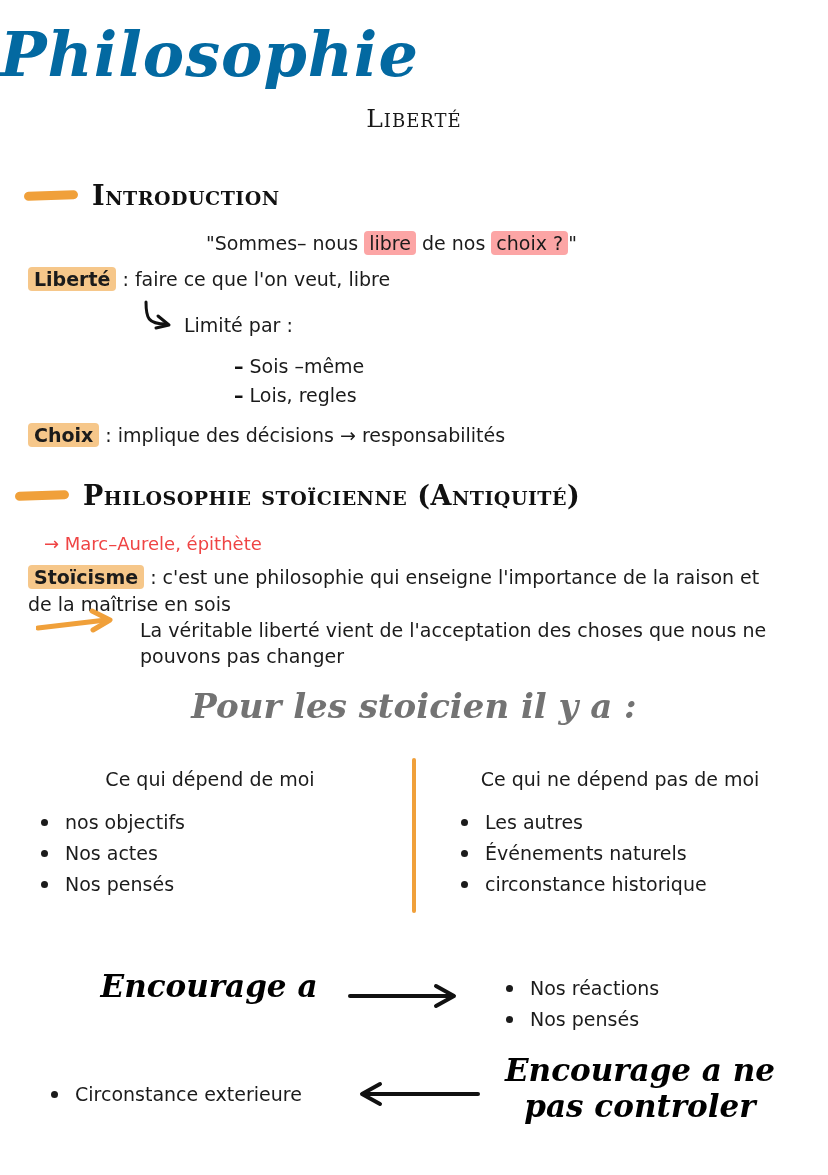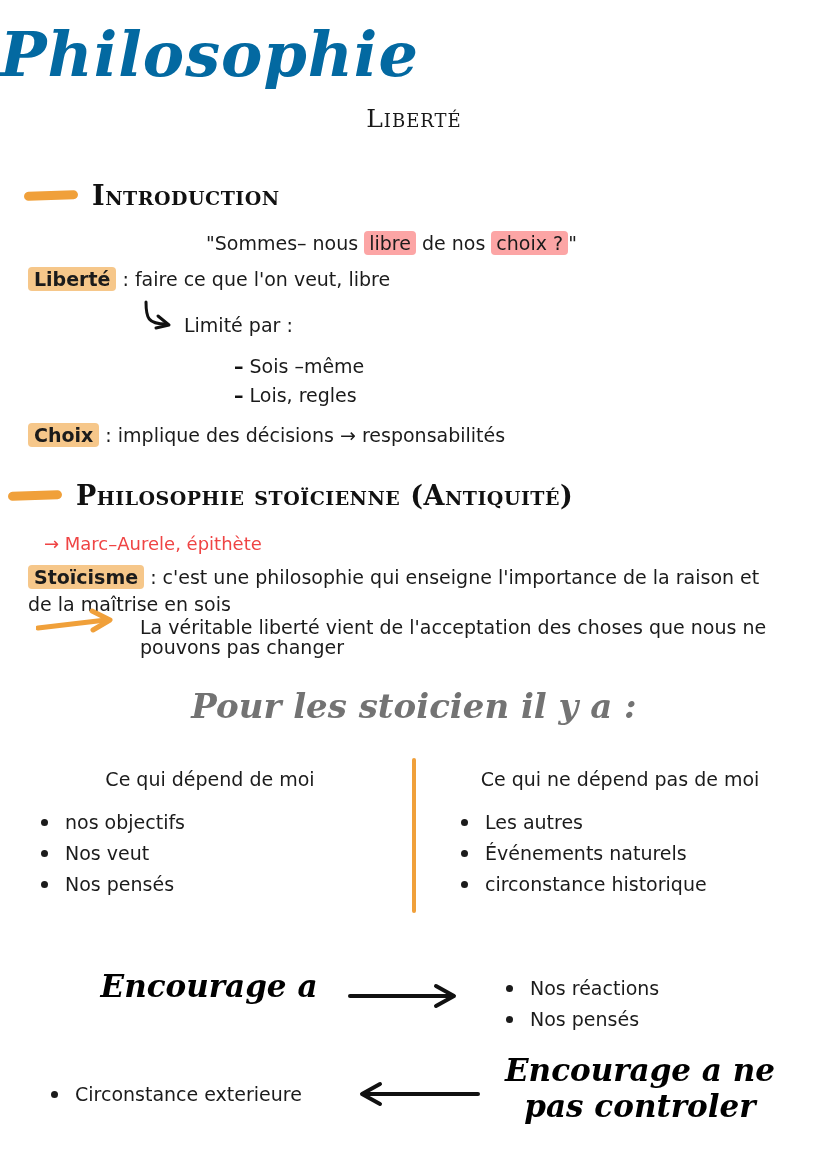--- a/index.html
+++ b/index.html
@@ -227,7 +227,7 @@
     <span class="mark-strong">Choix</span><span> : implique des décisions → responsabilités</span>
   </div>
 
-  <div class="section-head" style="top:480px; left:8px;">
+  <div class="section-head" style="top:480px; left:15px;">
     <span class="dash"></span>
     <span class="section-title">Philosophie stoïcienne (Antiquité)</span>
   </div>

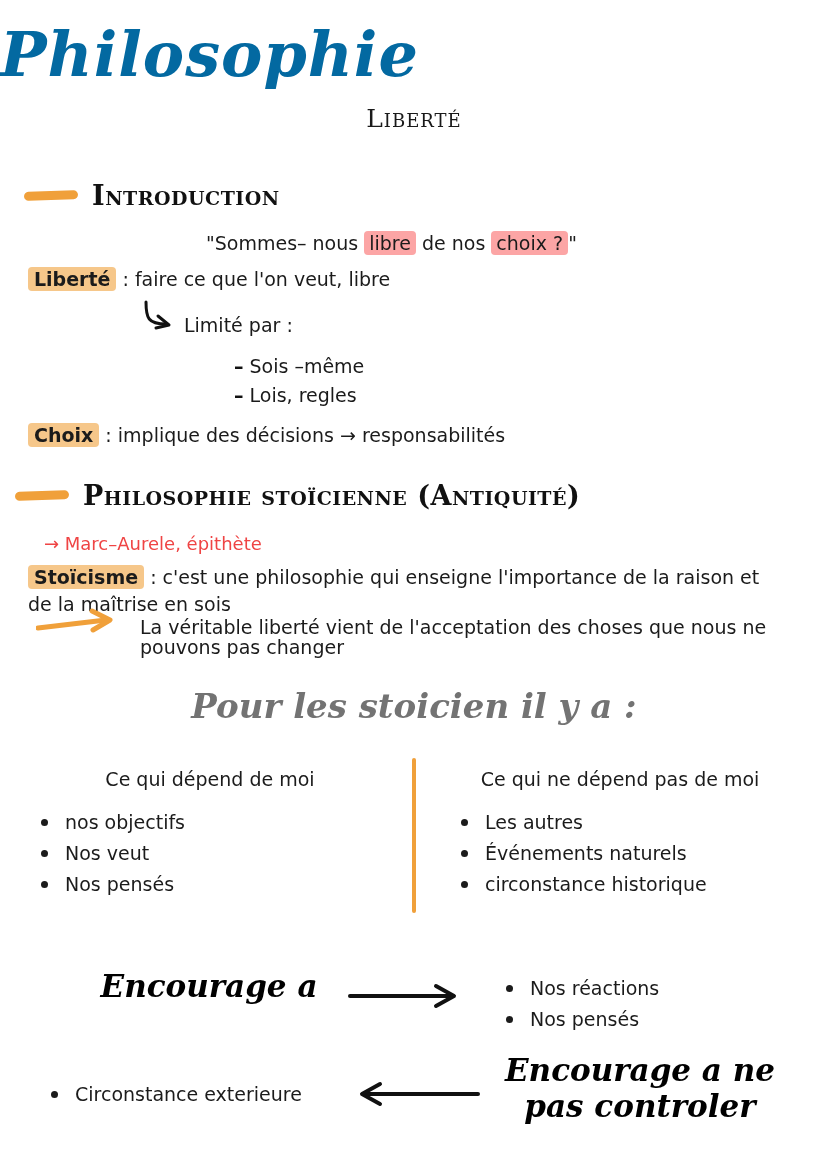--- a/index.html
+++ b/index.html
@@ -243,7 +243,7 @@
     <path d="M56 3 L74 12 L57 22" stroke="#f0a03a" stroke-width="5" fill="none" stroke-linecap="round" stroke-linejoin="round"></path>
   </svg>
 
-  <div class="hw" style="top:617px; left:140px; width:660px; line-height:20px;">La véritable liberté vient de l'acceptation des choses que nous ne pouvons pas changer</div>
+  <div class="hw" style="top:617px; left:140px; width:660px; line-height:26px;">La véritable liberté vient de l'acceptation des choses que nous ne pouvons pas changer</div>
 
   <div class="script-black" style="top:686px;">Pour les stoicien il y a :</div>
 

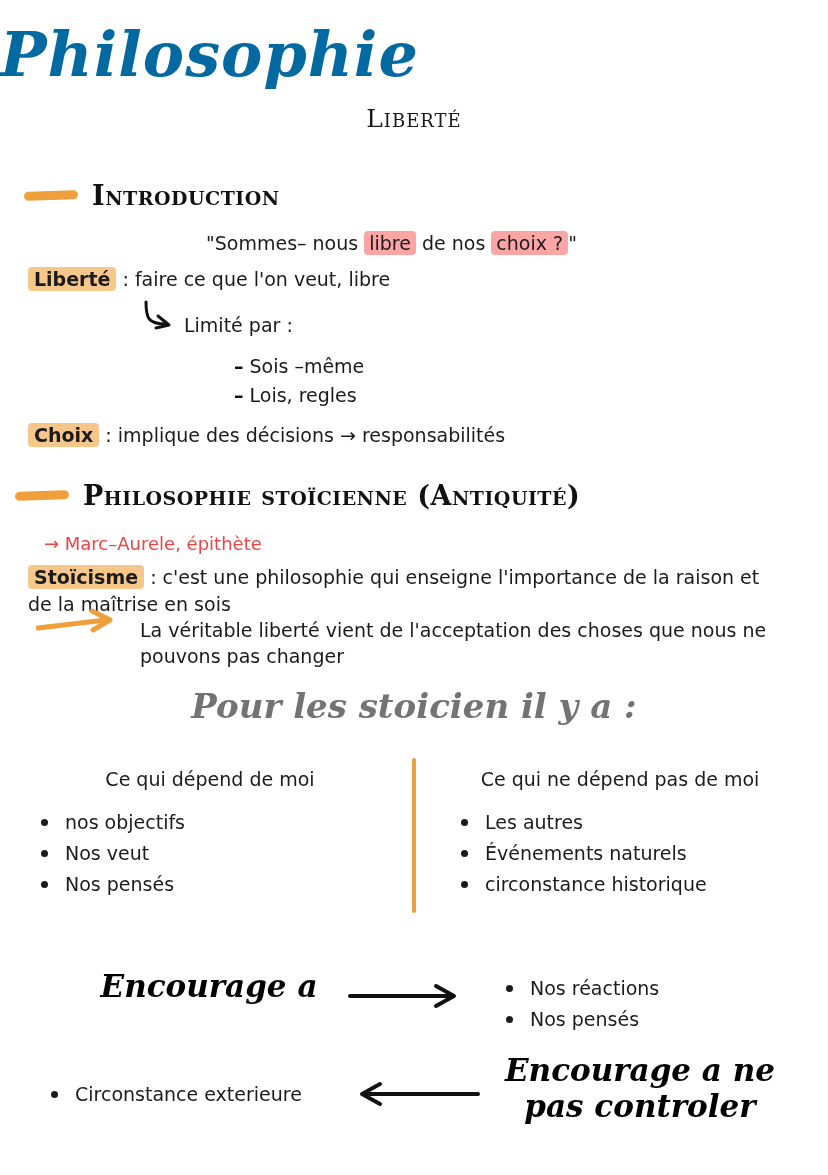--- a/index.html
+++ b/index.html
@@ -252,7 +252,7 @@
   <div class="col-head" style="top:768px; left:60px; width:300px;">Ce qui dépend de moi</div>
   <ul class="bullets" style="top:806px; left:30px; width:330px;">
     <li>nos objectifs</li>
-    <li>Nos veut</li>
+    <li>Nos actes</li>
     <li>Nos pensés</li>
   </ul>
 

